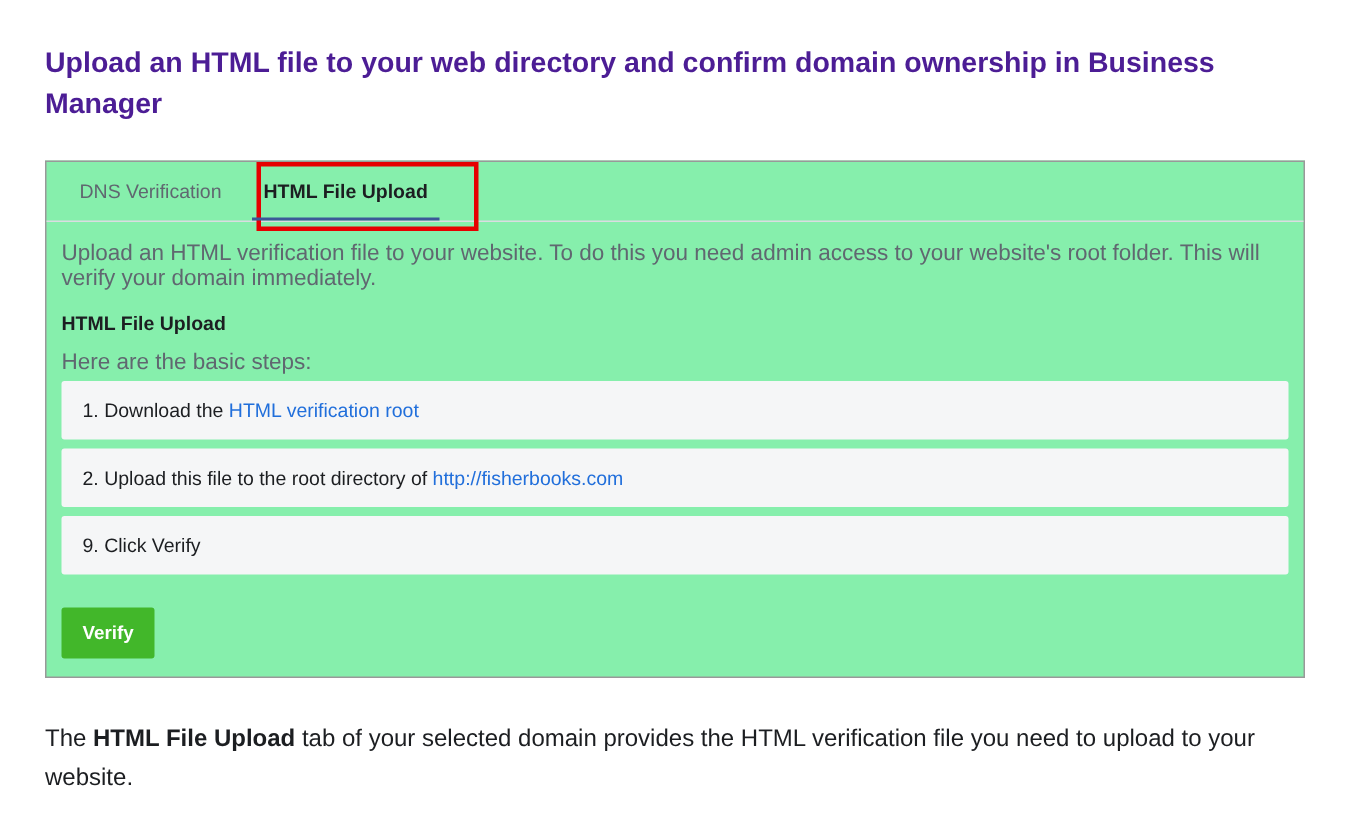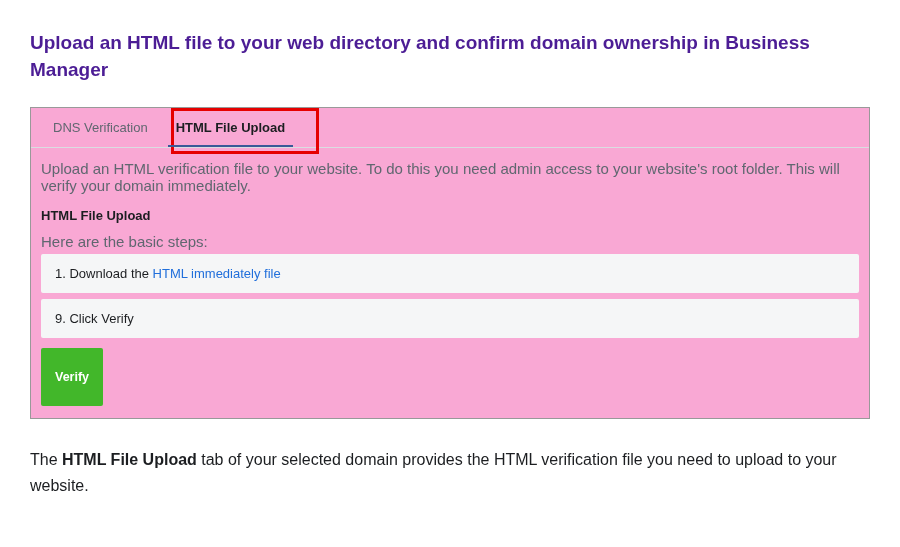--- a/index.html
+++ b/index.html
@@ -22,7 +22,7 @@
     }
     .panel {
       border: 1px solid #999;
-      background: #f9a8d4;
+      background: #86efac;
       position: relative;
     }
     .tabs {

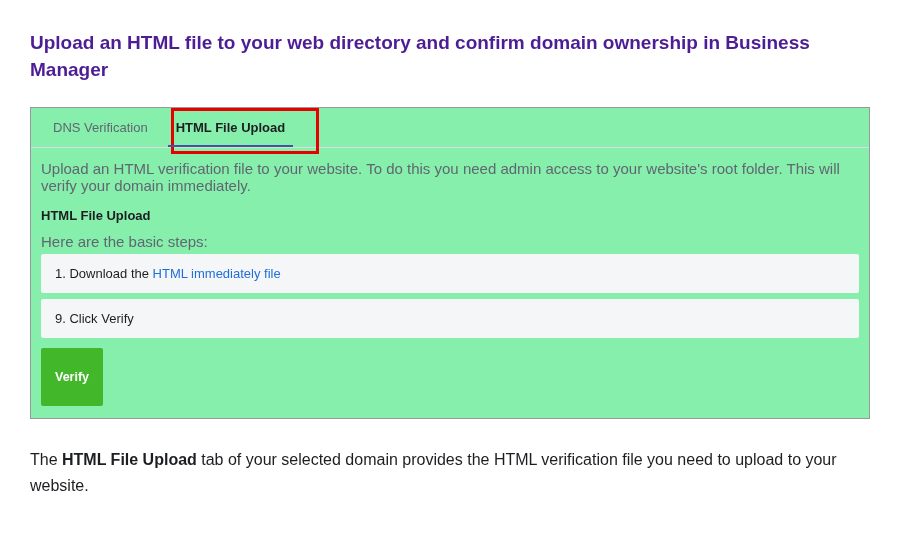--- a/index.html
+++ b/index.html
@@ -128,7 +128,7 @@
     <p class="steps-intro">Here are the basic steps:</p>
 
     <div class="step">
-      <span>1. Download the </span><span class="link">HTML immediately file</span>
+      <span>1. Download the </span><span class="link">HTML verification root</span>
     </div>
     <div class="step">
       <span>9. Click Verify</span>

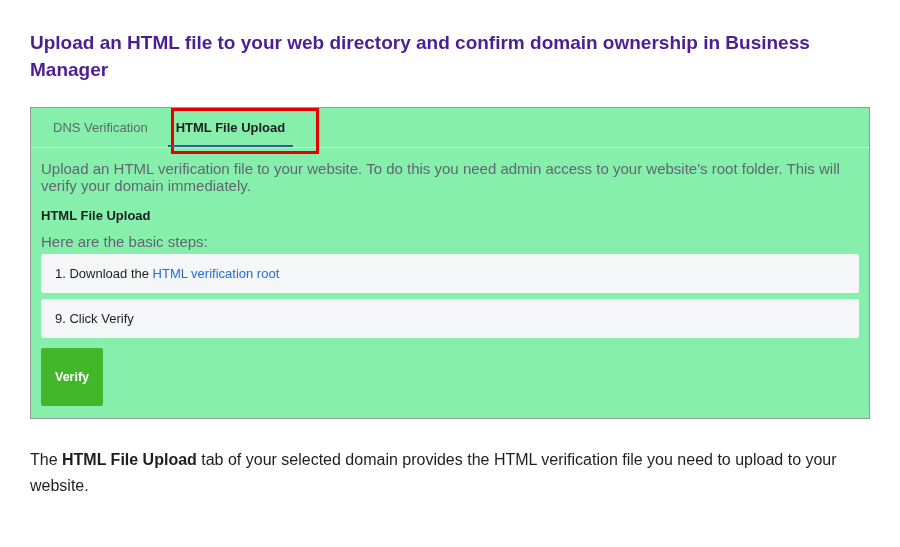--- a/index.html
+++ b/index.html
@@ -131,6 +131,9 @@
       <span>1. Download the </span><span class="link">HTML verification root</span>
     </div>
     <div class="step">
+      <span>2. Upload this file to the root directory of </span><span class="link">http://fisherbooks.com</span>
+    </div>
+    <div class="step">
       <span>9. Click Verify</span>
     </div>
 

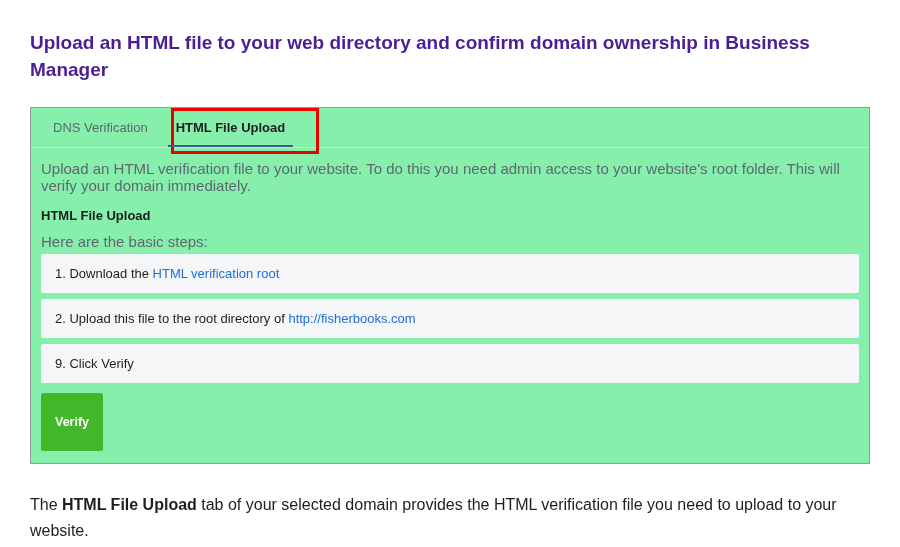--- a/index.html
+++ b/index.html
@@ -95,10 +95,10 @@
       color: #fff;
       font-size: 12.5px;
       font-weight: 600;
-      padding: 22px 14px;
+      padding: 10px 14px;
       border: none;
       border-radius: 2px;
-      margin-top: 4px;
+      margin-top: 16px;
       cursor: pointer;
     }
     .footer-text {

